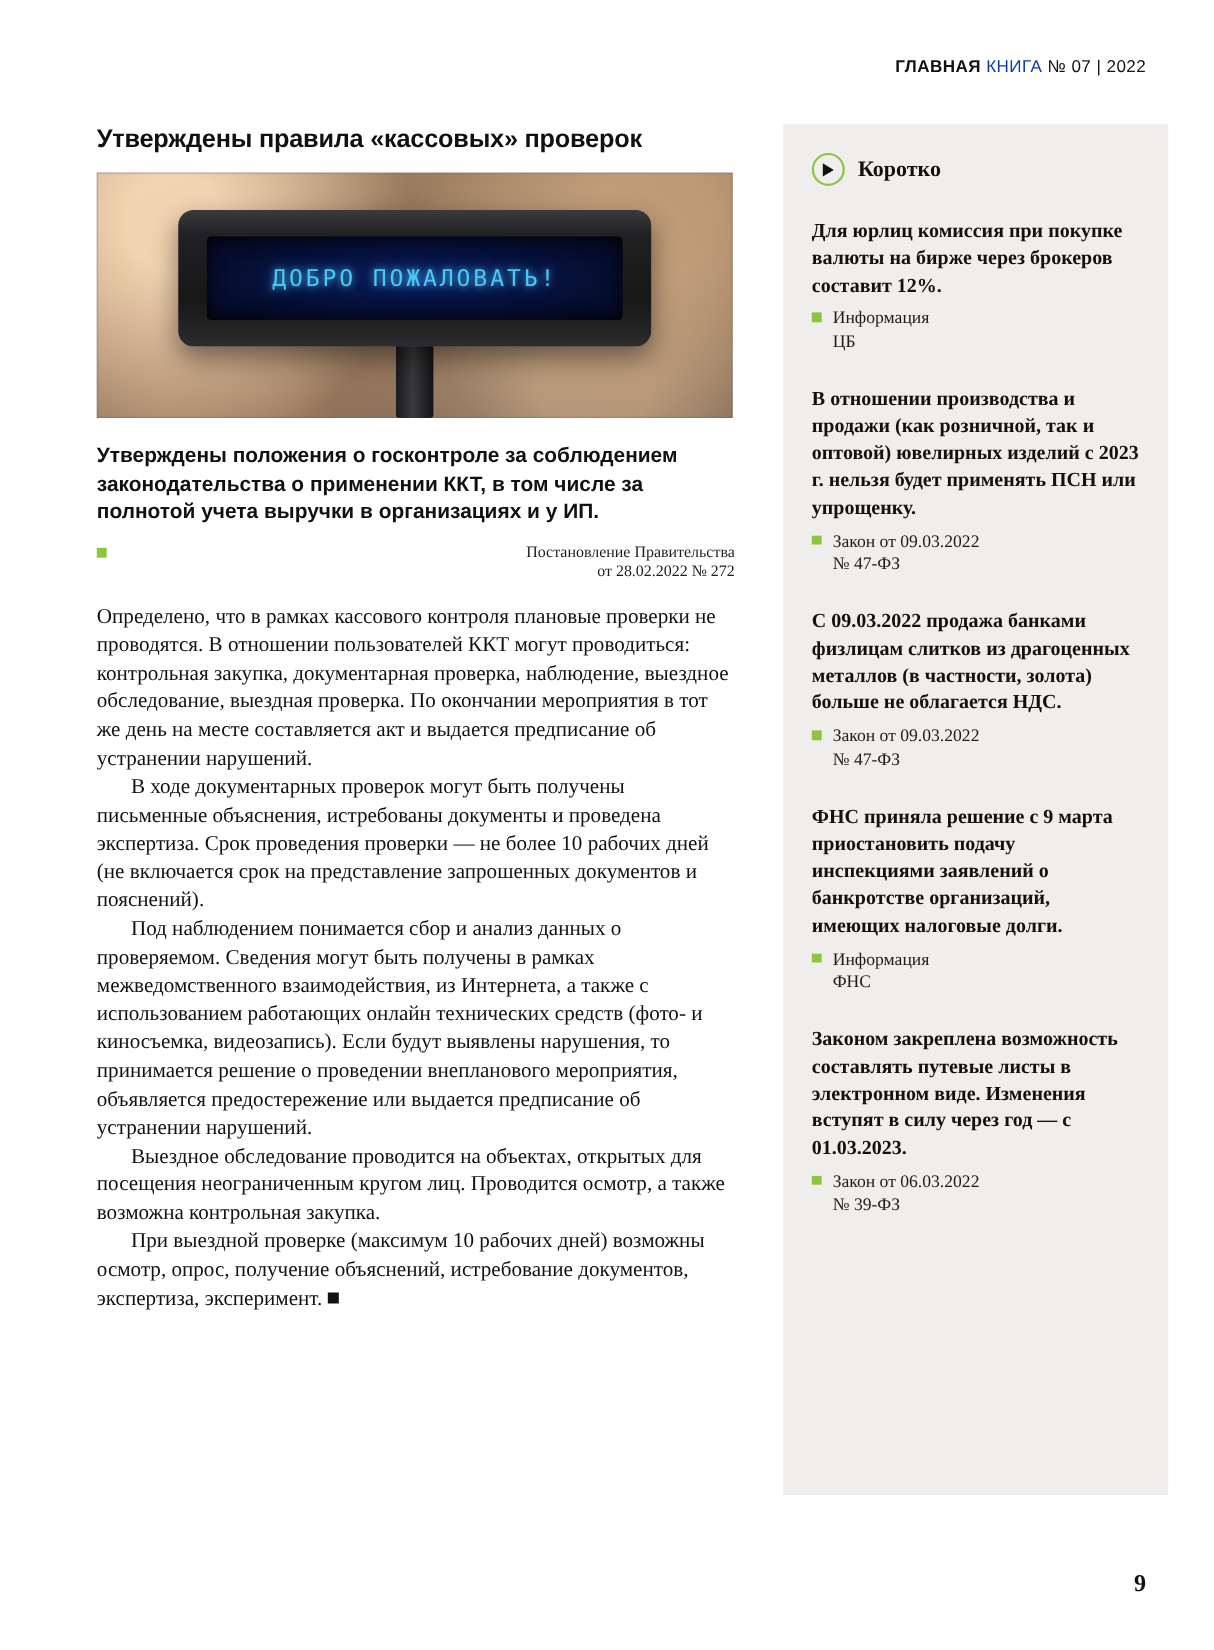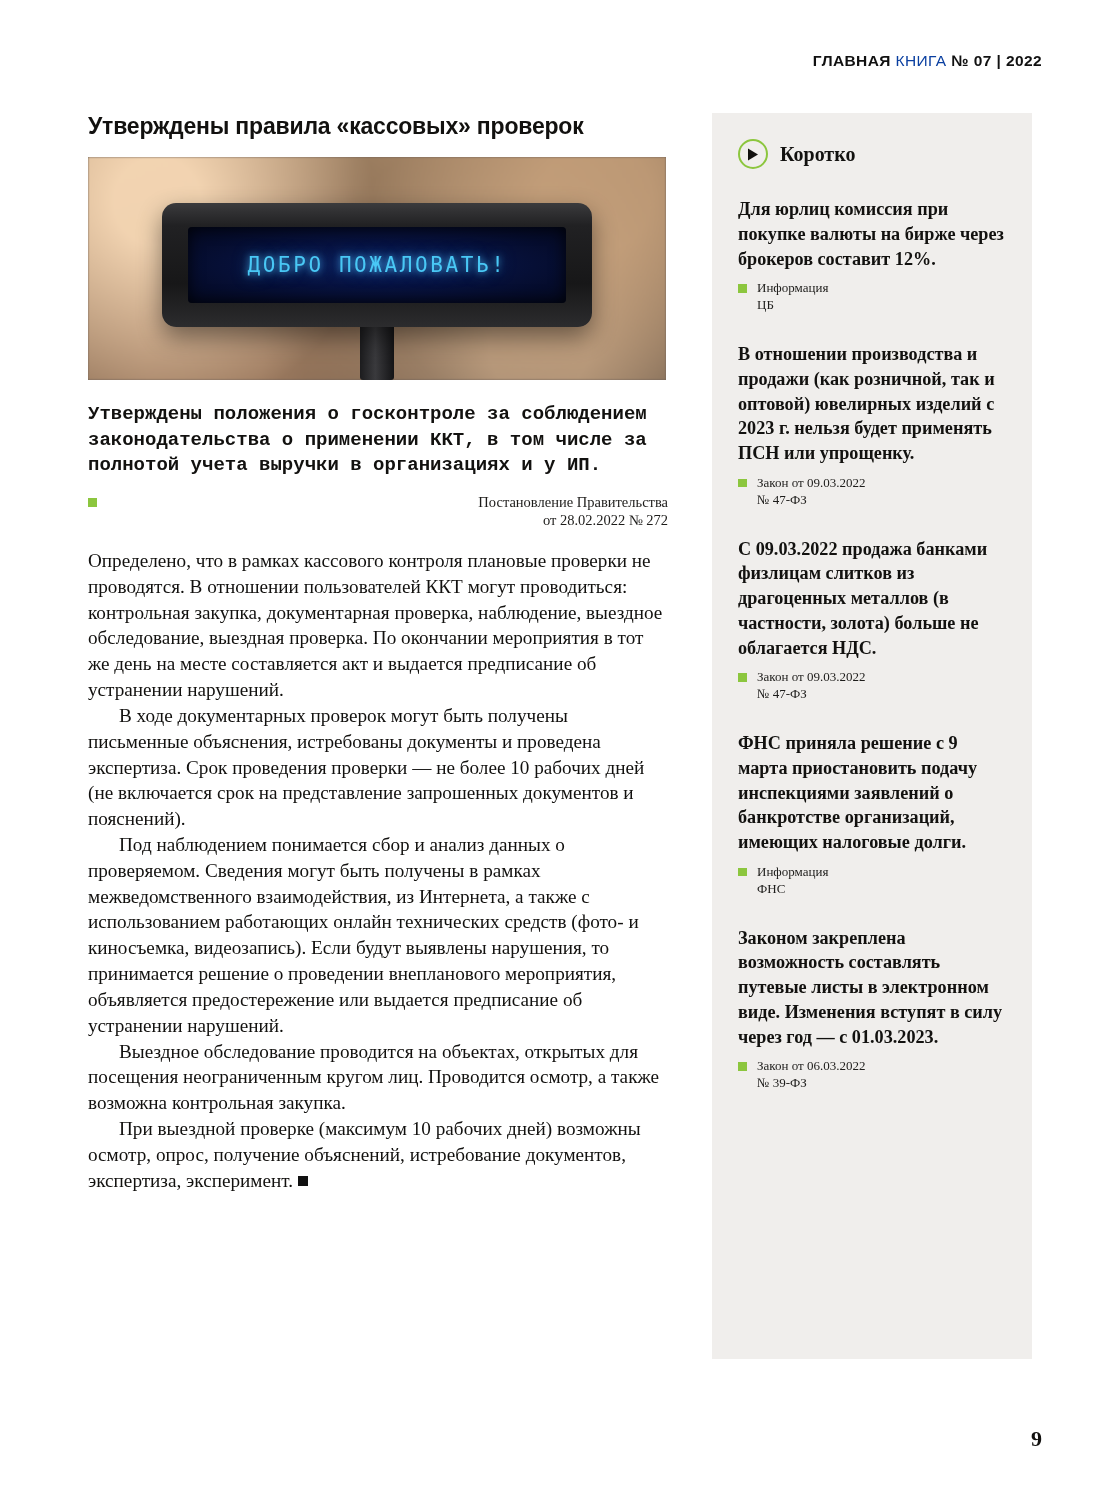--- a/index.html
+++ b/index.html
@@ -29,7 +29,7 @@
   }
   .page-header .brand-main { font-weight: 700; }
   .page-header .brand-accent { font-weight: 400; color: #0a3fa0; }
-  .page-header .issue { font-weight: 700; }
+  .page-header .issue { font-weight: 400; }
 
   
   .main-col {

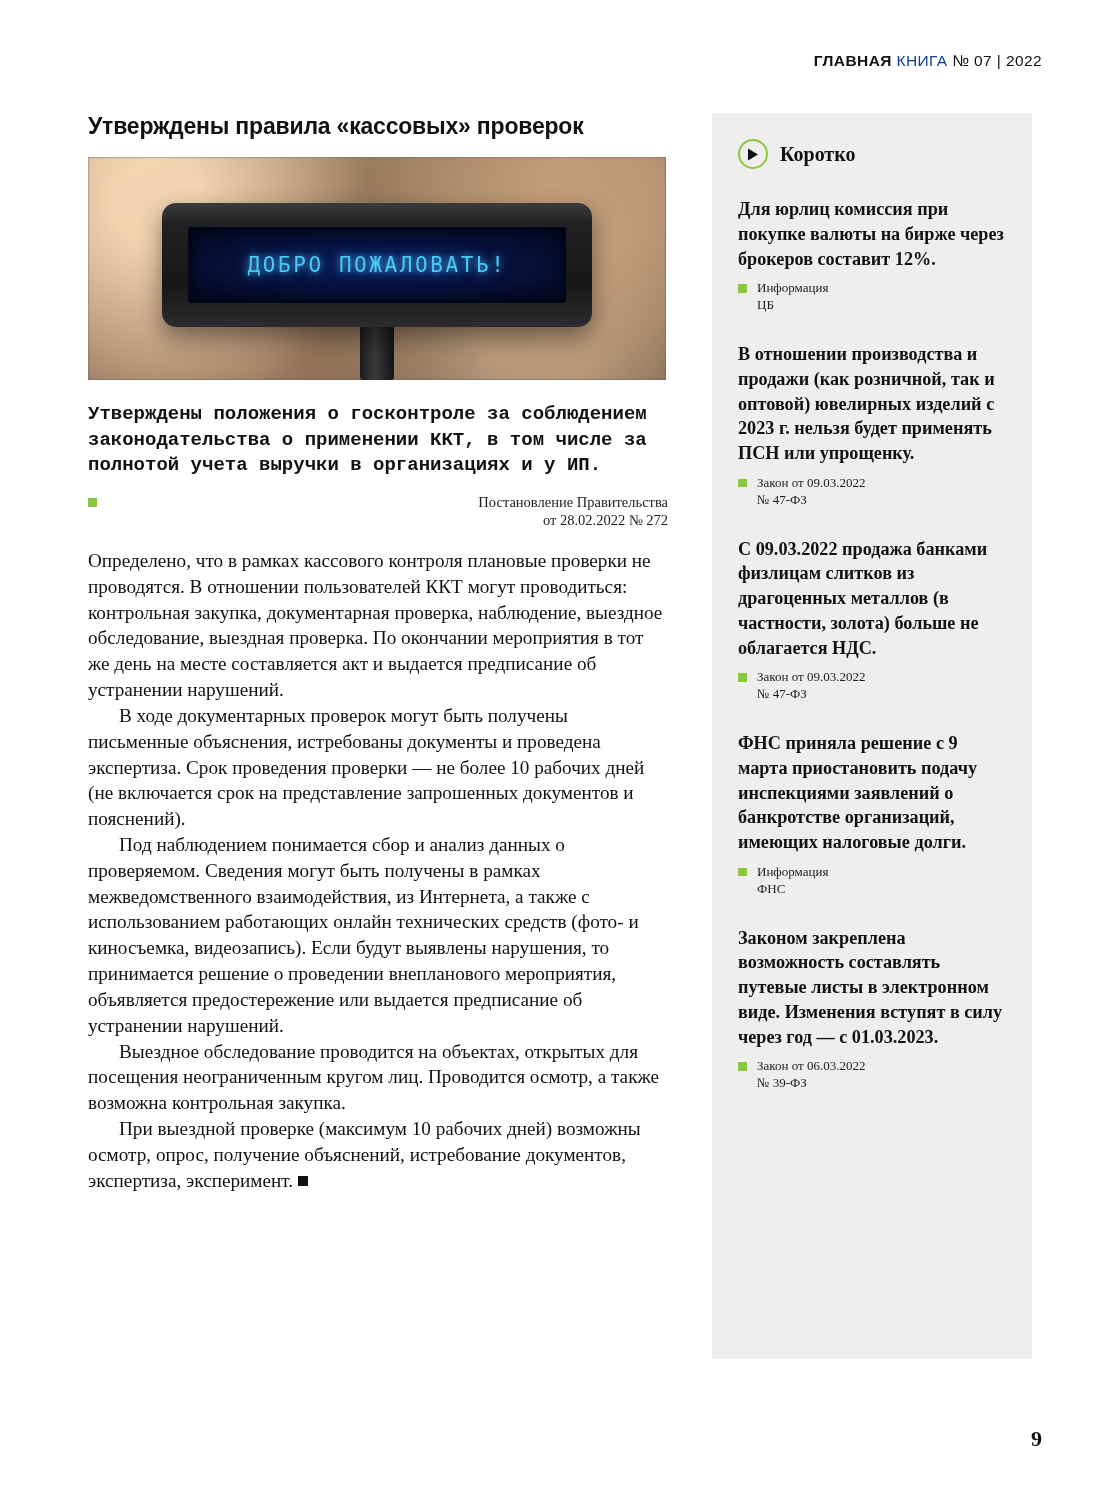--- a/index.html
+++ b/index.html
@@ -160,7 +160,7 @@
     position: absolute;
     left: 712px;
     top: 113px;
-    width: 320px;
+    width: 350px;
     background: #f0eeec;
     padding: 26px 26px 30px 26px;
     box-sizing: border-box;

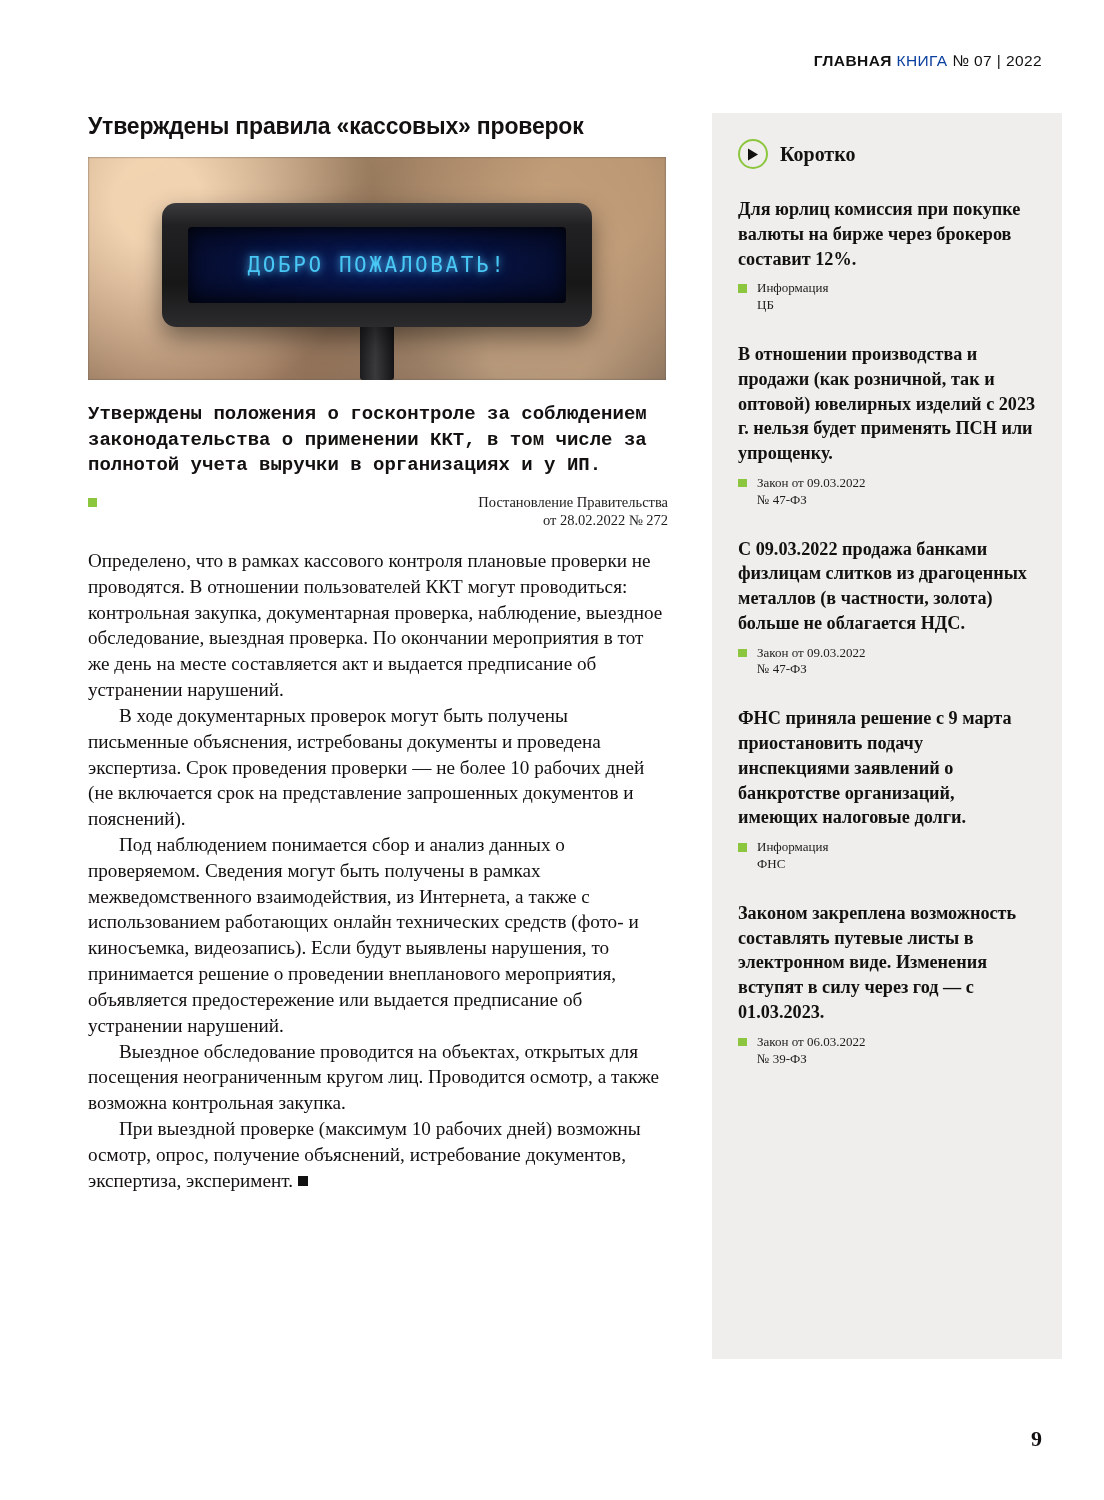--- a/index.html
+++ b/index.html
@@ -81,7 +81,7 @@
     position: absolute;
     left: 50%;
     transform: translateX(-50%);
-    top: 46px;
+    top: 34px;
     width: 430px;
     height: 124px;
     background: linear-gradient(180deg, #3b3b3d 0%, #212123 18%, #171718 65%, #2c2c2e 100%);

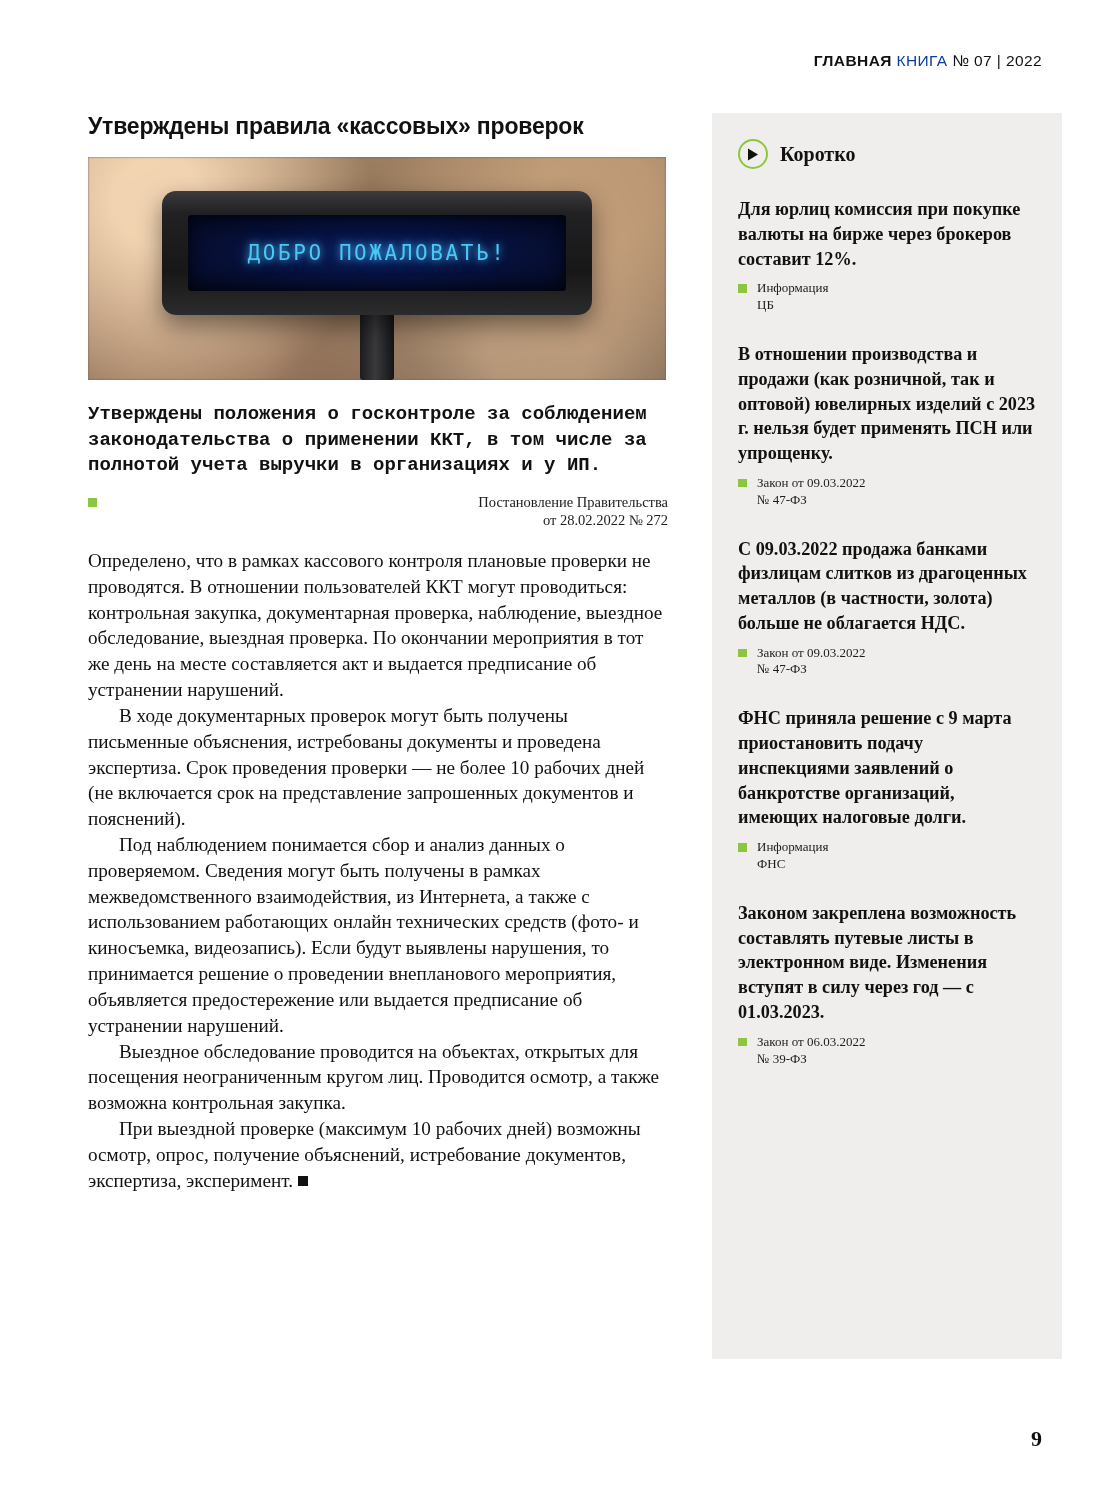--- a/index.html
+++ b/index.html
@@ -201,7 +201,7 @@
     position: relative;
     padding-left: 19px;
     font-family: "Liberation Serif", serif;
-    font-size: 13px;
+    font-size: 16px;
     line-height: 1.3;
     color: #1d1c1a;
   }

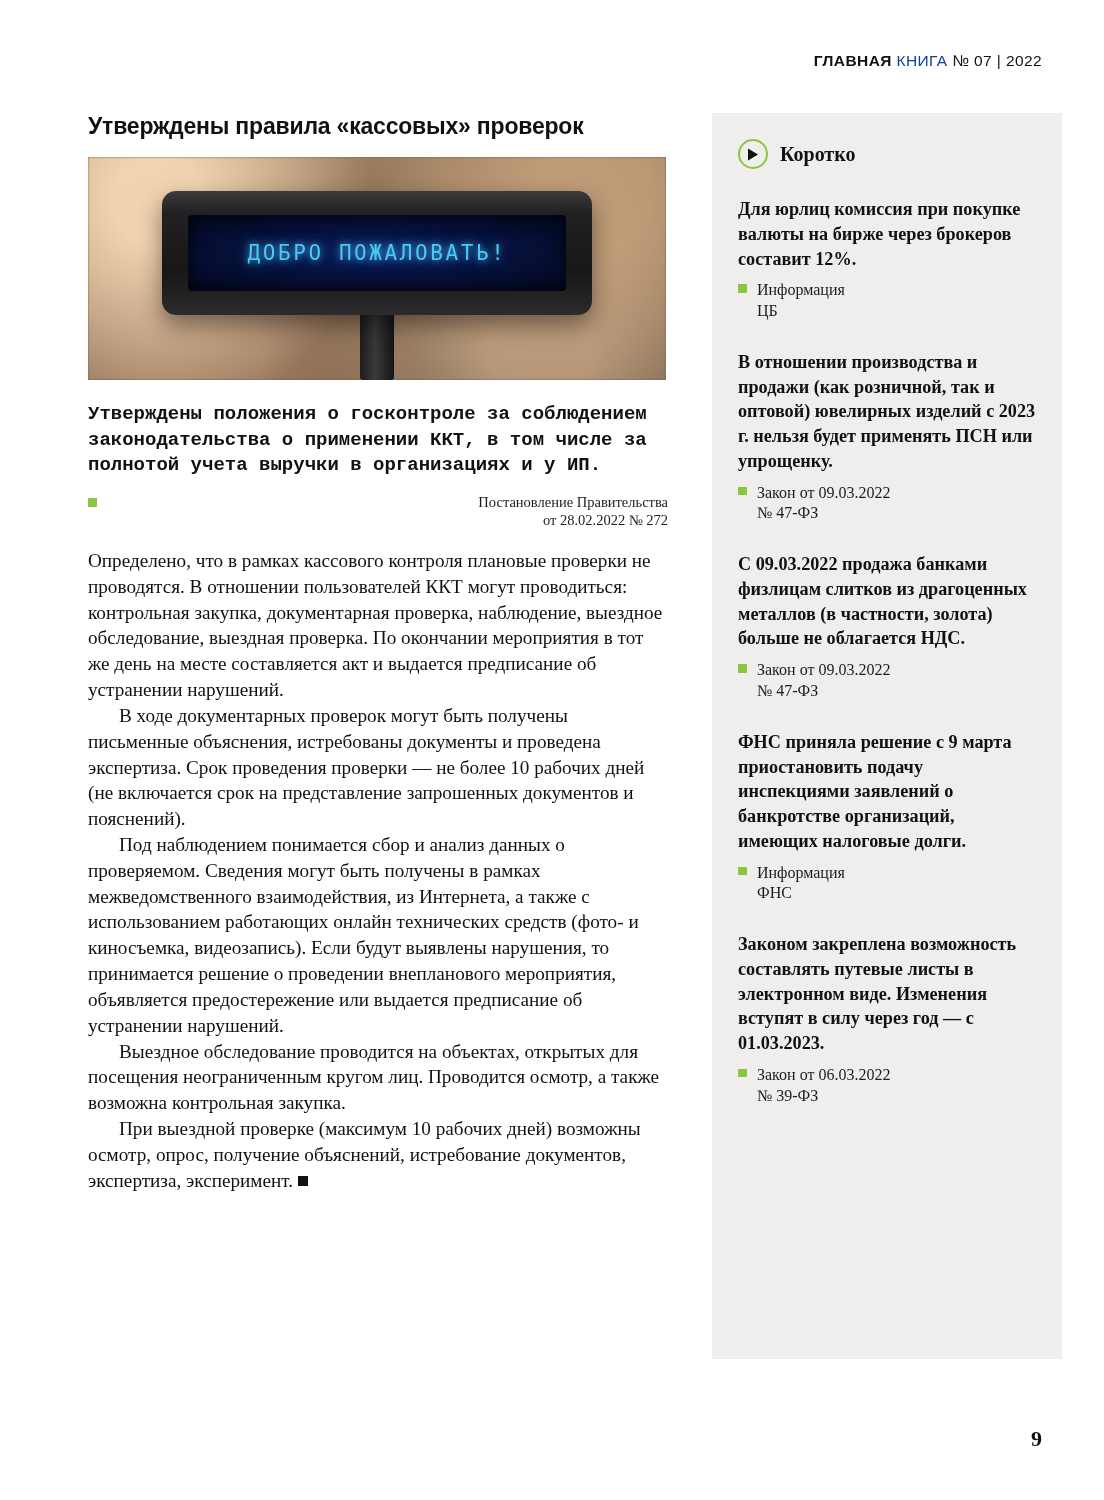--- a/index.html
+++ b/index.html
@@ -112,7 +112,7 @@
   }
 
   .lead {
-    font-family: Liberation Mono, monospace;
+    font-family: Liberation Sans, sans-serif;
     font-weight: 700;
     font-size: 19px;
     line-height: 1.34;

